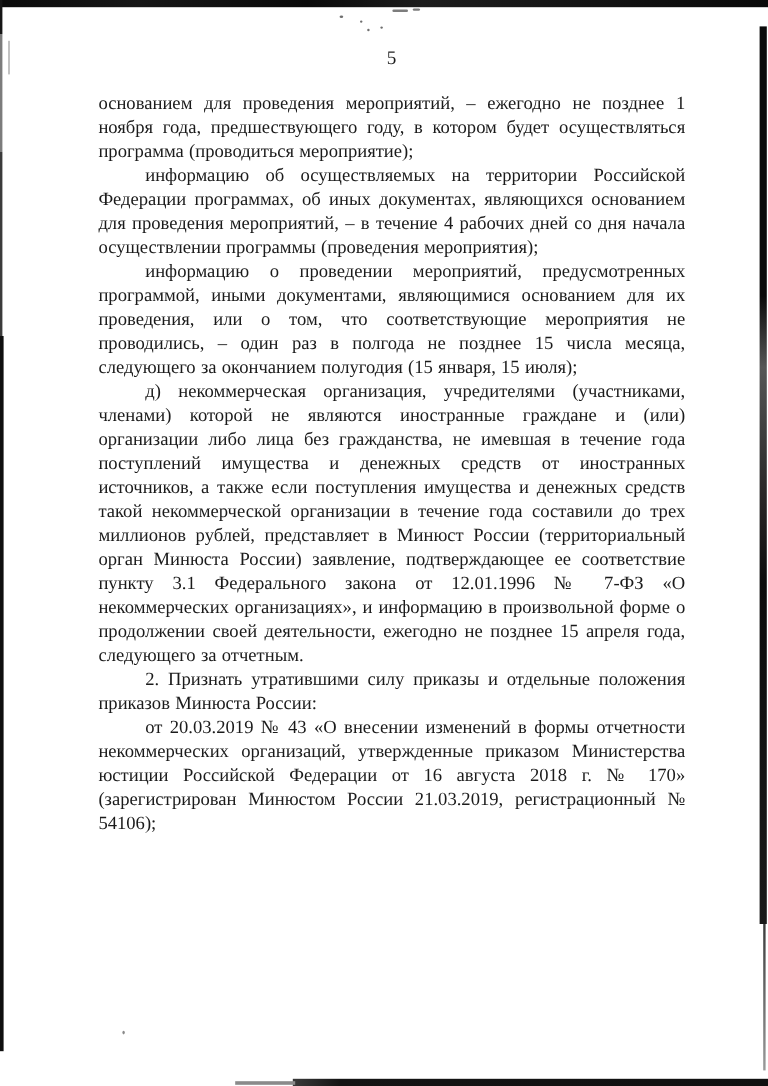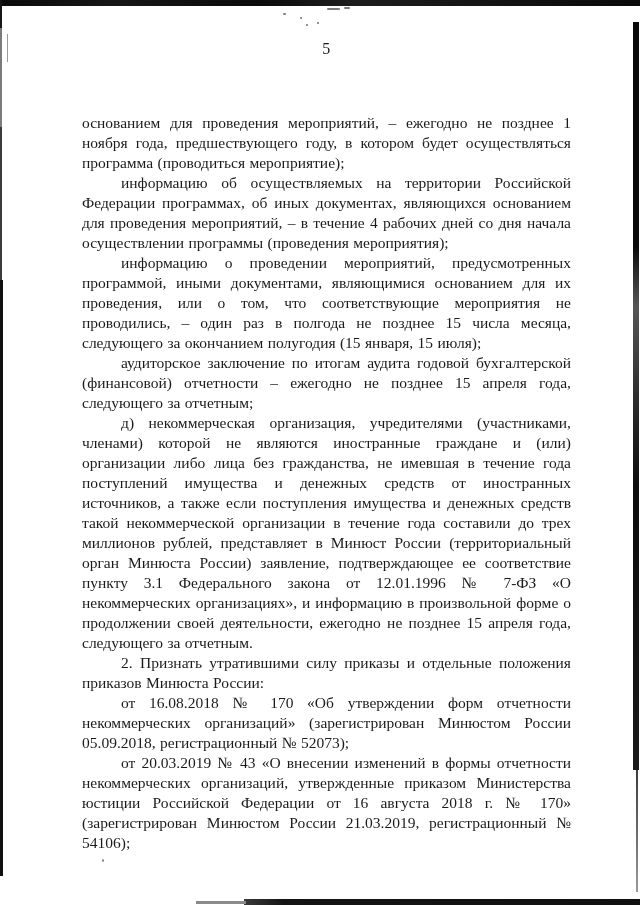--- a/index.html
+++ b/index.html
@@ -73,7 +73,7 @@
     word-spacing: 0.5px;
   }
   .text-body p { margin: 0; padding: 0; text-indent: 39px; }
-  .text-body p.no-indent { text-indent: 0; margin-top: 36px; }
+  .text-body p.no-indent { text-indent: 0; }
 </style>
 </head>
 <body>

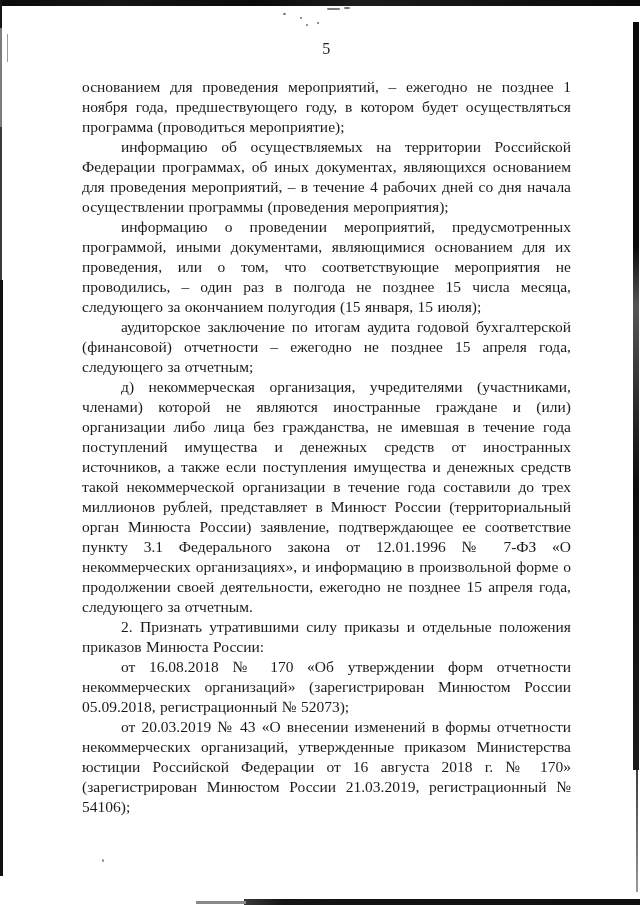--- a/index.html
+++ b/index.html
@@ -102,7 +102,6 @@
     <p class="no-indent">основанием для проведения мероприятий, – ежегодно не позднее 1 ноября года, предшествующего году, в котором будет осуществляться программа (проводиться мероприятие);</p>
     <p>информацию об осуществляемых на территории Российской Федерации программах, об иных документах, являющихся основанием для проведения мероприятий, – в течение 4 рабочих дней со дня начала осуществлении программы (проведения мероприятия);</p>
     <p>информацию о проведении мероприятий, предусмотренных программой, иными документами, являющимися основанием для их проведения, или о том, что соответствующие мероприятия не проводились, – один раз в полгода не позднее 15 числа месяца, следующего за окончанием полугодия (15 января, 15 июля);</p>
-    <p>аудиторское заключение по итогам аудита годовой бухгалтерской (финансовой) отчетности – ежегодно не позднее 15 апреля года, следующего за отчетным;</p>
     <p>д) некоммерческая организация, учредителями (участниками, членами) которой не являются иностранные граждане и (или) организации либо лица без гражданства, не имевшая в течение года поступлений имущества и денежных средств от иностранных источников, а также если поступления имущества и денежных средств такой некоммерческой организации в течение года составили до трех миллионов рублей, представляет в Минюст России (территориальный орган Минюста России) заявление, подтверждающее ее соответствие пункту 3.1 Федерального закона от 12.01.1996 № 7-ФЗ «О некоммерческих организациях», и информацию в произвольной форме о продолжении своей деятельности, ежегодно не позднее 15 апреля года, следующего за отчетным.</p>
     <p>2. Признать утратившими силу приказы и отдельные положения приказов Минюста России:</p>
     <p>от 16.08.2018 № 170 «Об утверждении форм отчетности некоммерческих организаций» (зарегистрирован Минюстом России 05.09.2018, регистрационный № 52073);</p>

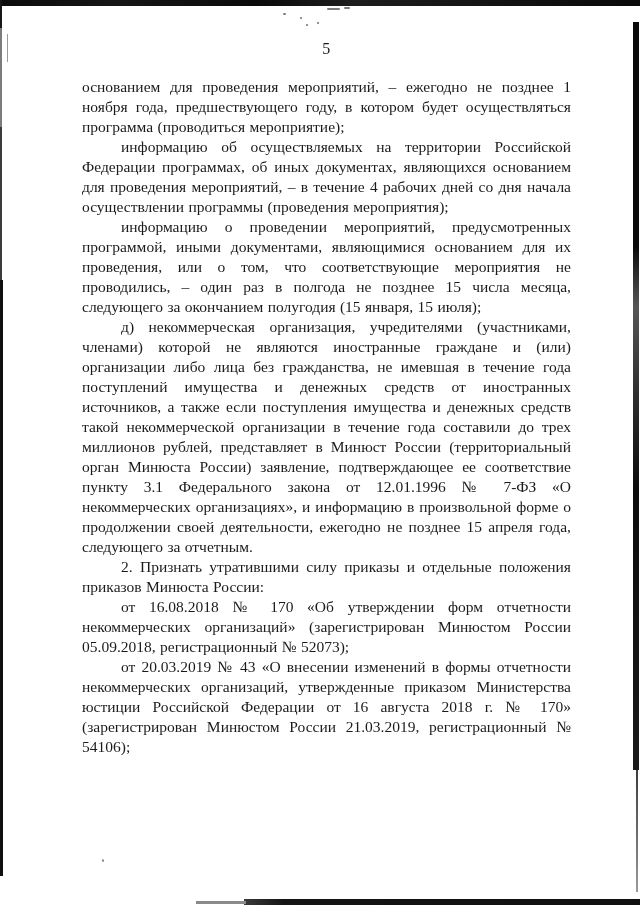--- a/index.html
+++ b/index.html
@@ -104,7 +104,6 @@
     <p>информацию о проведении мероприятий, предусмотренных программой, иными документами, являющимися основанием для их проведения, или о том, что соответствующие мероприятия не проводились, – один раз в полгода не позднее 15 числа месяца, следующего за окончанием полугодия (15 января, 15 июля);</p>
     <p>д) некоммерческая организация, учредителями (участниками, членами) которой не являются иностранные граждане и (или) организации либо лица без гражданства, не имевшая в течение года поступлений имущества и денежных средств от иностранных источников, а также если поступления имущества и денежных средств такой некоммерческой организации в течение года составили до трех миллионов рублей, представляет в Минюст России (территориальный орган Минюста России) заявление, подтверждающее ее соответствие пункту 3.1 Федерального закона от 12.01.1996 № 7-ФЗ «О некоммерческих организациях», и информацию в произвольной форме о продолжении своей деятельности, ежегодно не позднее 15 апреля года, следующего за отчетным.</p>
     <p>2. Признать утратившими силу приказы и отдельные положения приказов Минюста России:</p>
-    <p>от 16.08.2018 № 170 «Об утверждении форм отчетности некоммерческих организаций» (зарегистрирован Минюстом России 05.09.2018, регистрационный № 52073);</p>
     <p>от 20.03.2019 № 43 «О внесении изменений в формы отчетности некоммерческих организаций, утвержденные приказом Министерства юстиции Российской Федерации от 16 августа 2018 г. № 170» (зарегистрирован Минюстом России 21.03.2019, регистрационный № 54106);</p>
   </div>
 

